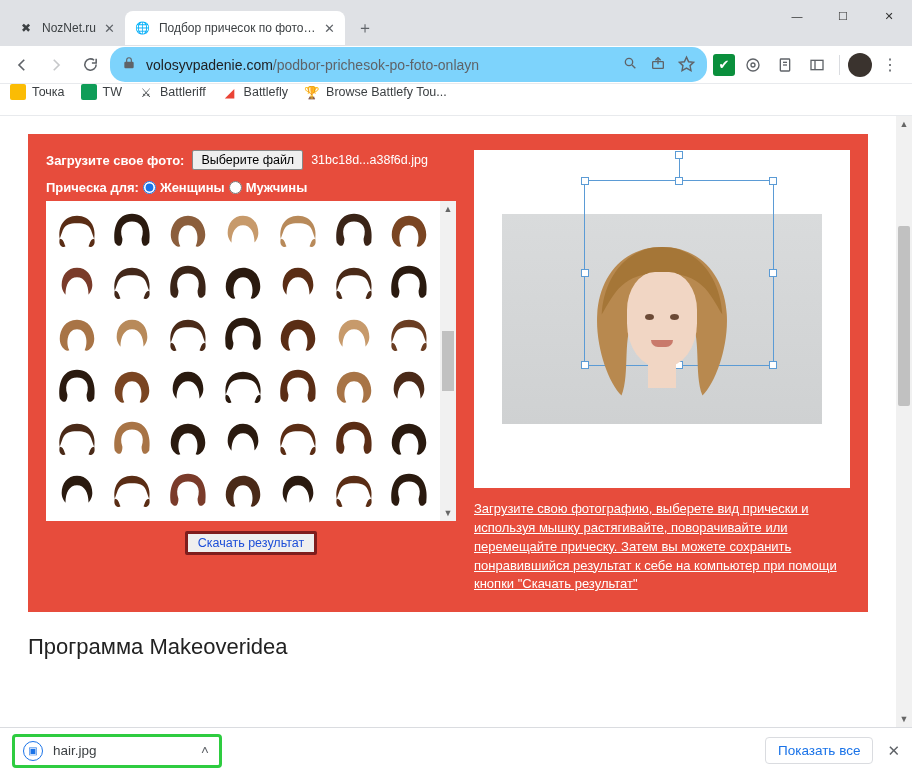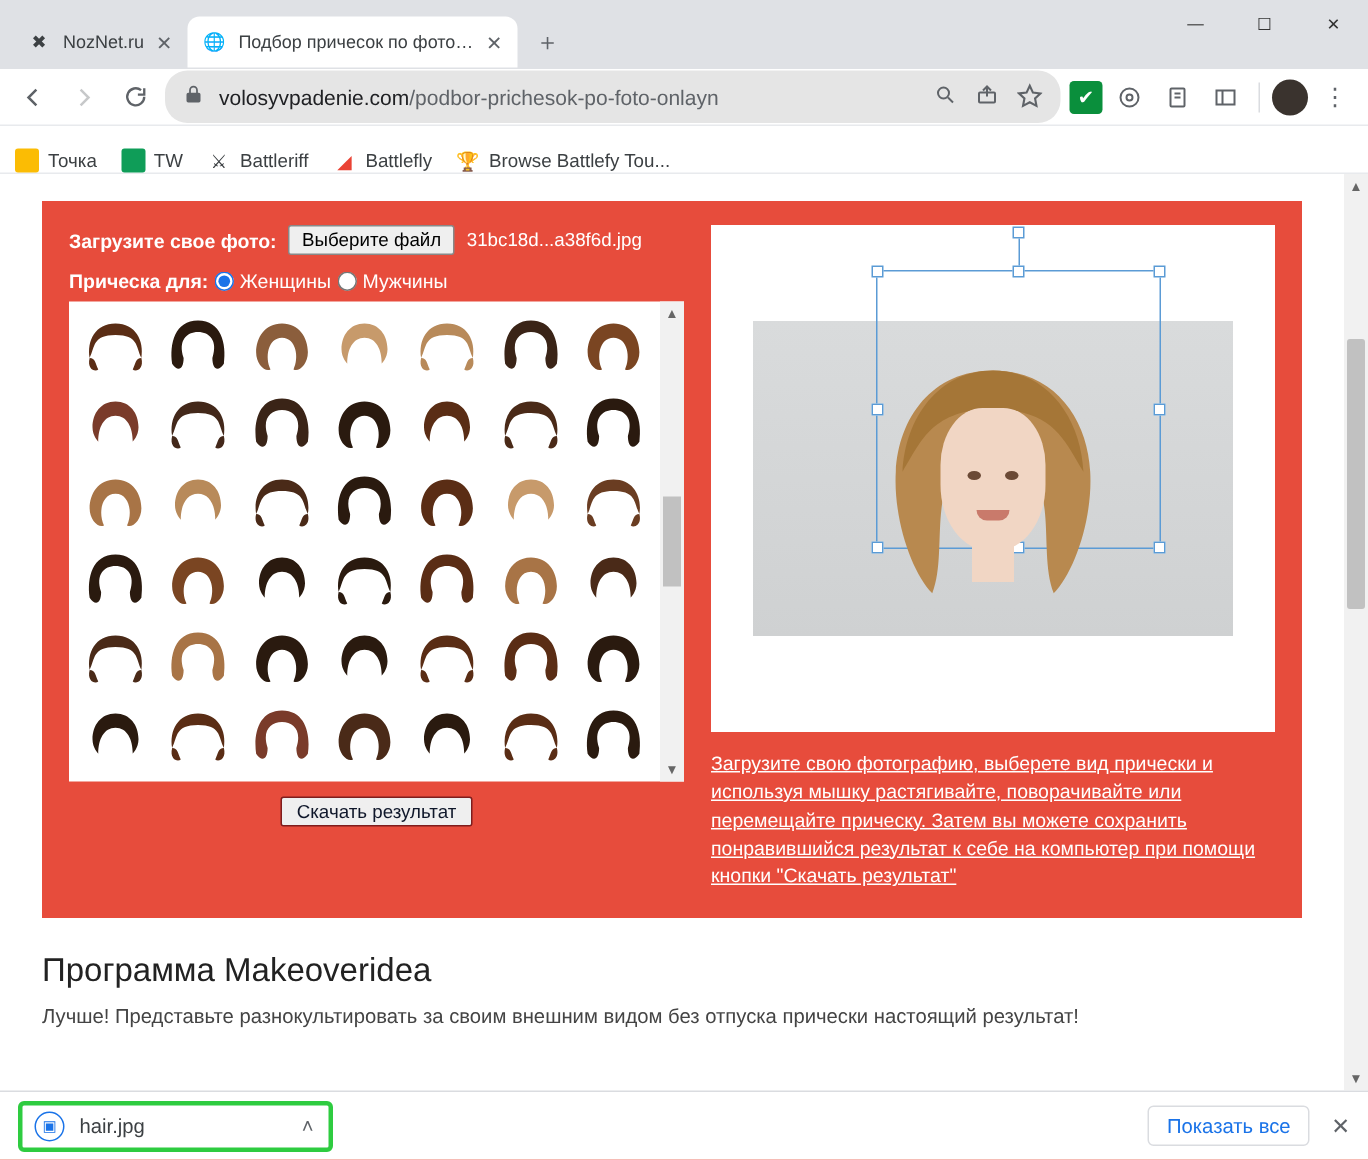--- a/index.html
+++ b/index.html
@@ -78,7 +78,7 @@
   .addr {
     flex:1;
     height:35px;
-    background:#e5e5e5;
+    background:#7dd3fc;
     border-radius:15px;
     display:flex;
     align-items:center;

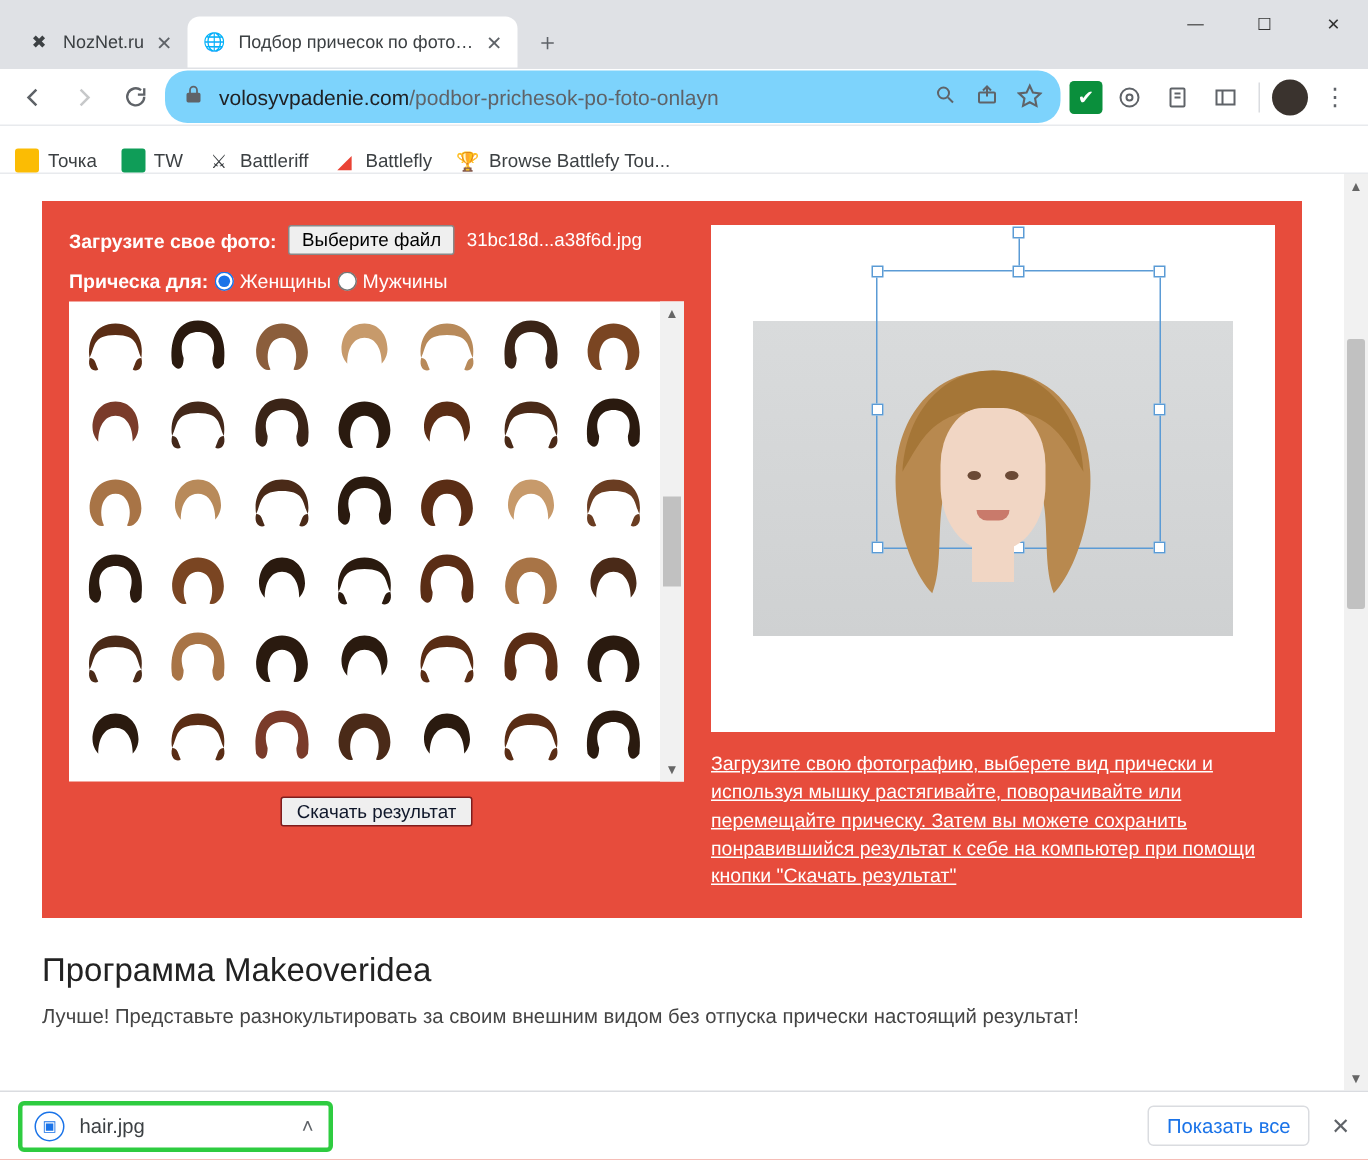--- a/index.html
+++ b/index.html
@@ -100,7 +100,7 @@
     height: 32px;
     background:#fff;
     border-bottom:1px solid #e8eaed;
-    display:flex; align-items:flex-end;
+    display:flex; align-items:flex-start;
     padding:0 10px; gap:16px;
     font-size:12.5px; color:#3c4043;
   }

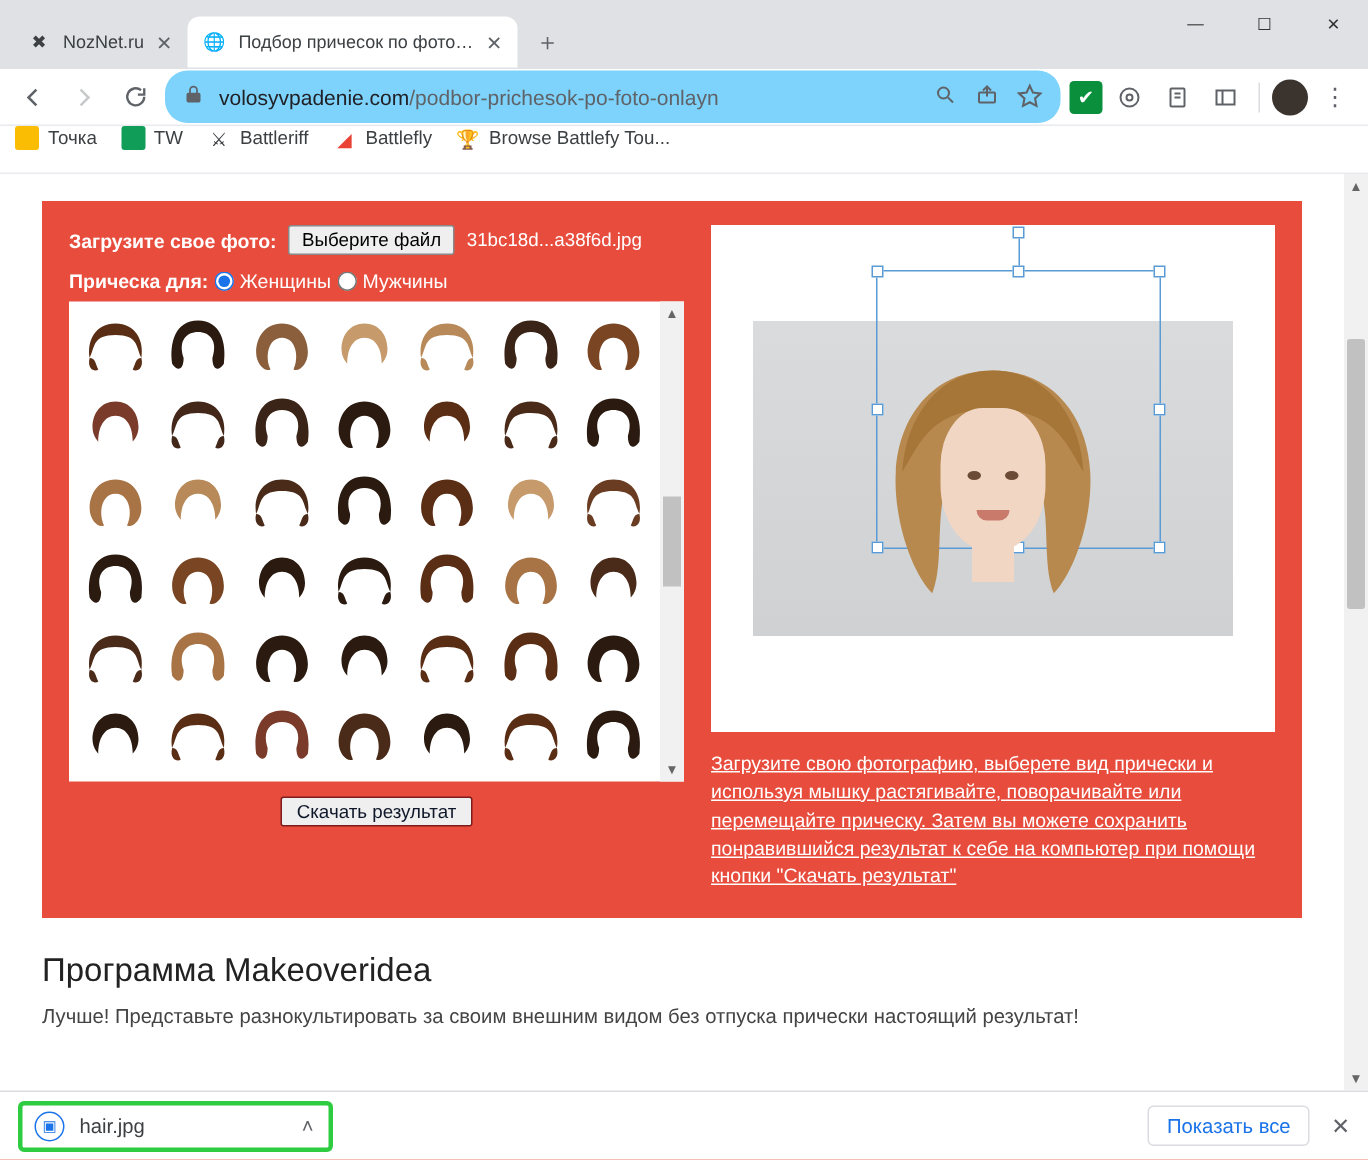--- a/index.html
+++ b/index.html
@@ -143,7 +143,7 @@
   }
   .file-name { font-weight:normal; font-size:12.5px; color:#ffffff;}
   .gender-row { font-size:13px; font-weight:bold; display:flex; align-items:center; gap:4px; margin-bottom:6px;}
-  .gender-row label { font-weight:normal; }
+  .gender-row label { font-weight:bold; }
   input[type=radio]{ accent-color:#1a73e8; }
   .hair-grid-wrap {
     background:#fff;

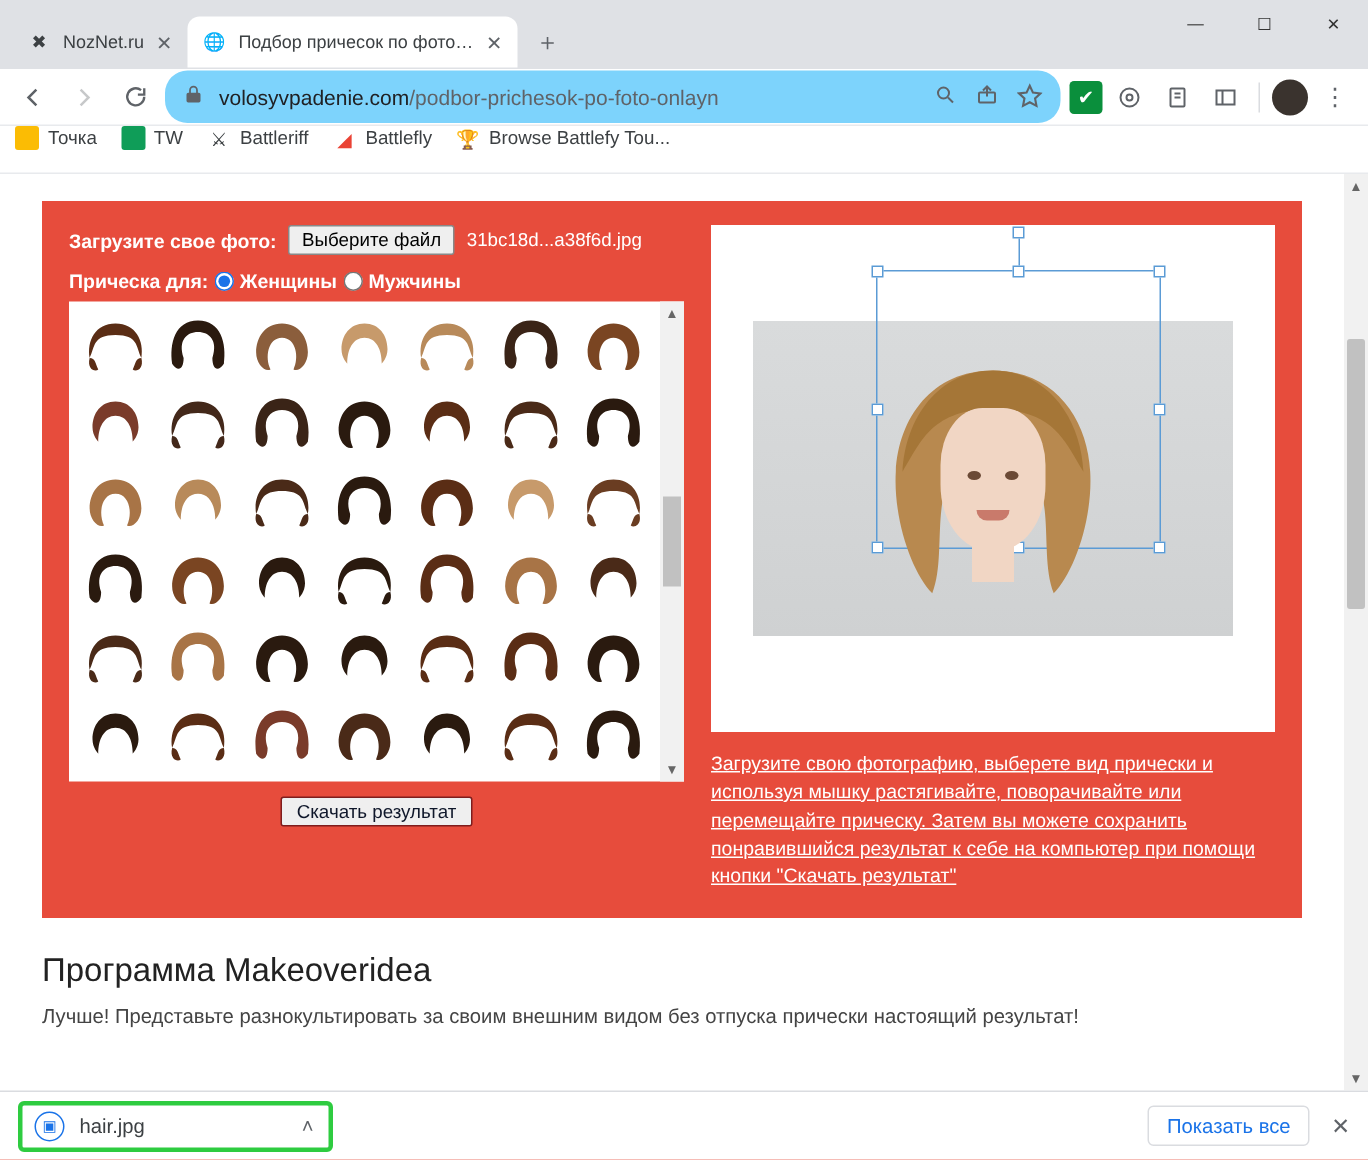--- a/index.html
+++ b/index.html
@@ -172,8 +172,8 @@
   .grid-scroll .garrow.top{top:0;} .grid-scroll .garrow.bot{bottom:0;}
   .dl-row { display:flex; justify-content:center; margin-top:10px;}
   .dl-btn {
-    background:#efefef; color:#0f172a; font-size:12.5px;
-    border:1px solid #7f1d1d; padding:2px 10px; cursor:pointer;
+    background:#efefef; color:#1d4ed8; font-size:12.5px;
+    border:3px solid #7f1d1d; padding:2px 10px; cursor:pointer;
     border-radius:2px;
   }
   .preview-box {

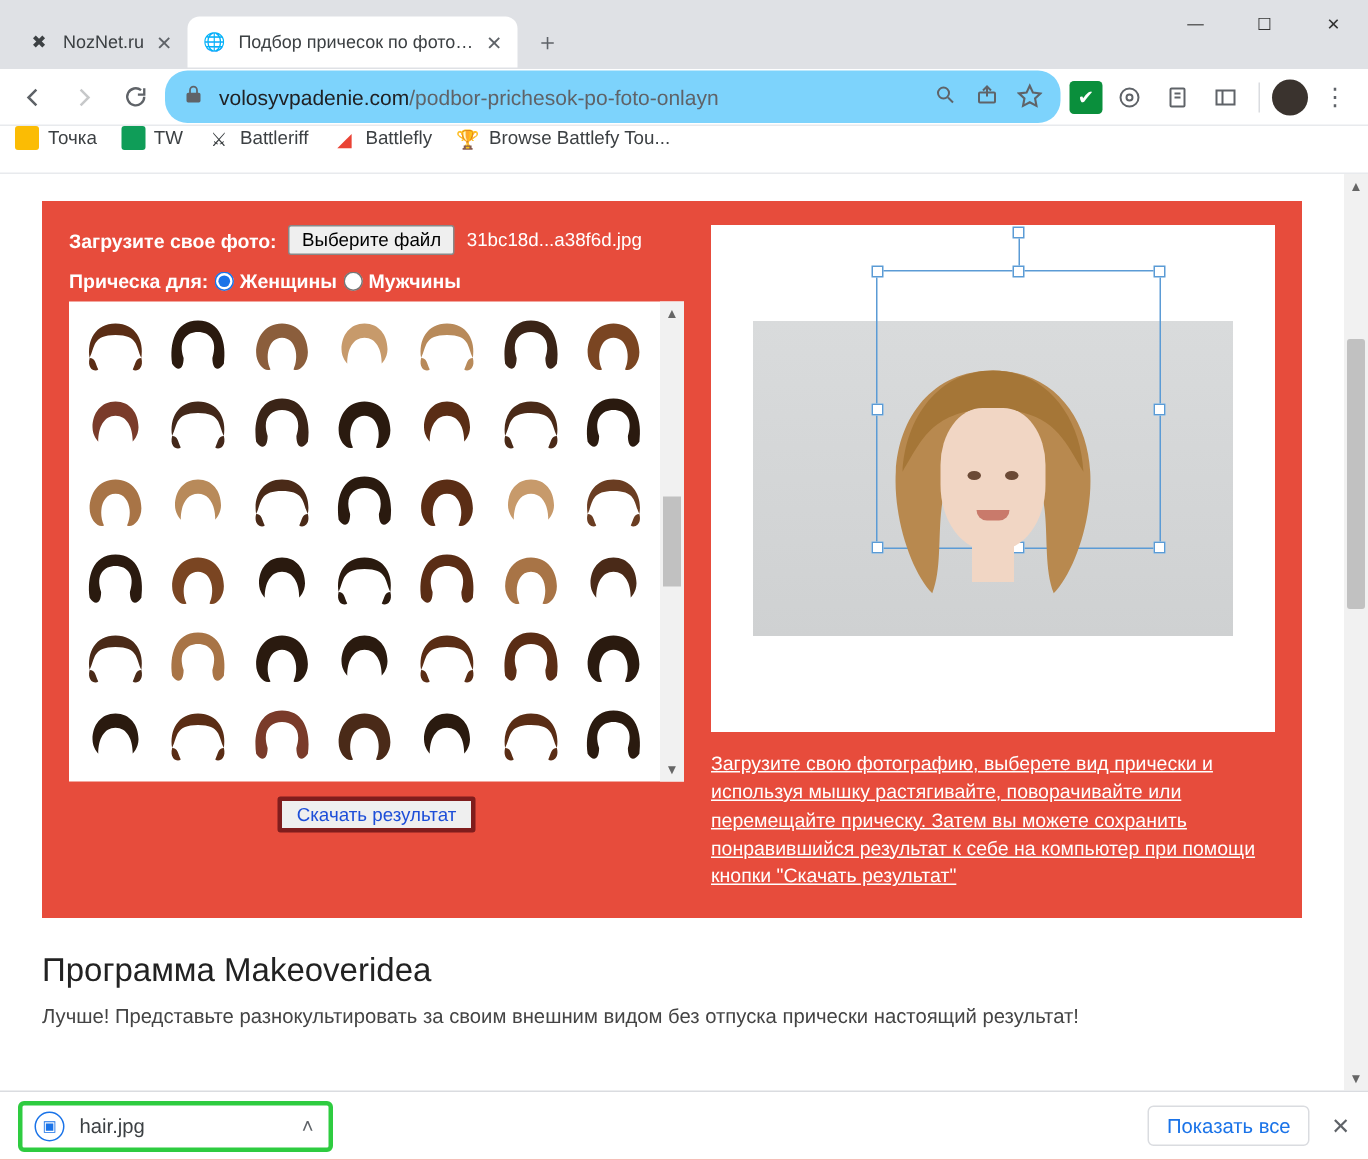--- a/index.html
+++ b/index.html
@@ -658,7 +658,6 @@
     </div>
   </div>
   <div class="section-title">Программа Makeoveridea</div>
-  <div class="section-sub">Лучше! Представьте разнокультировать за своим внешним видом без отпуска прически настоящий результат!</div>
 </div>
 
 <div class="dl-shelf">

